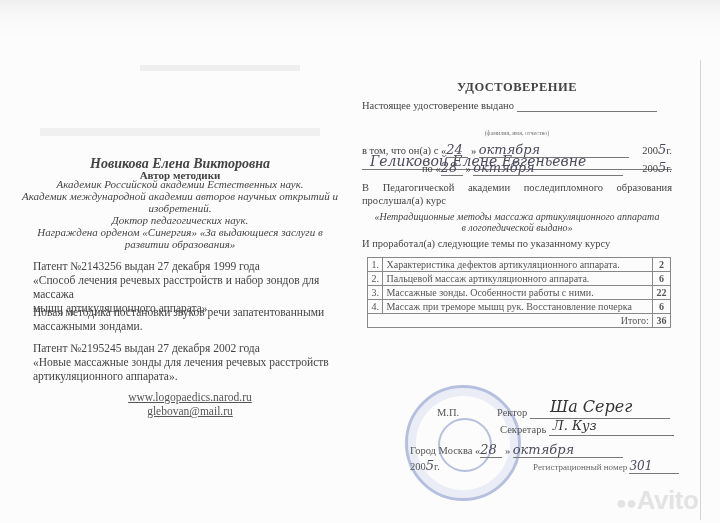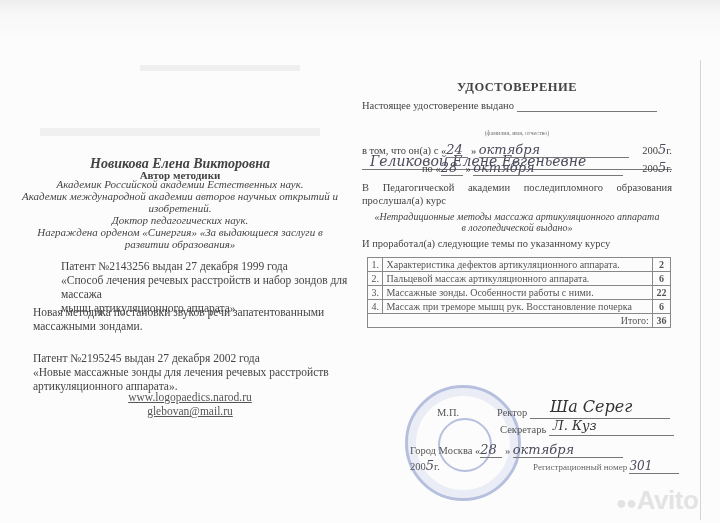--- a/index.html
+++ b/index.html
@@ -46,7 +46,7 @@
     <div>Награждена орденом «Синергия» «За выдающиеся заслуги в</div>
     <div>развитии образования»</div>
   </div>
-  <div class="p" style="left:33px;top:259px;width:330px;margin-left:28px;">
+  <div class="p" style="left:33px;top:259px;width:330px;">
     <div>Патент №2143256 выдан 27 декабря 1999 года</div>
     <div>«Способ лечения речевых расстройств и набор зондов для массажа</div>
     <div>мышц артикуляционного аппарата»</div>

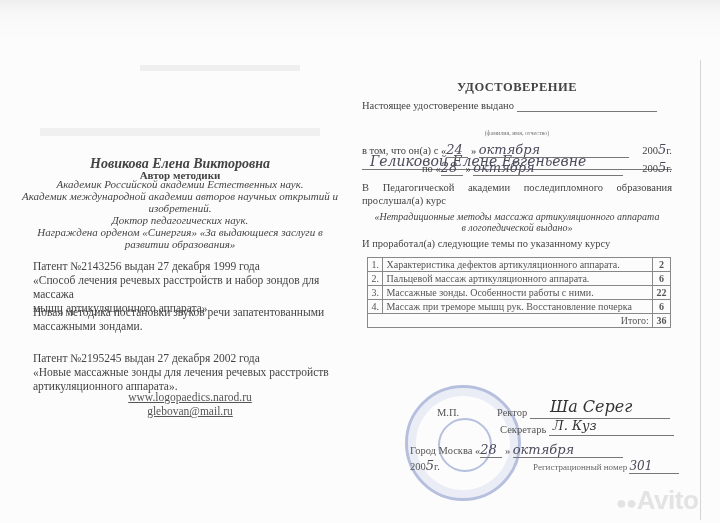--- a/index.html
+++ b/index.html
@@ -55,7 +55,7 @@
     <div>Новая методика постановки звуков речи запатентованными</div>
     <div>массажными зондами.</div>
   </div>
-  <div class="p" style="left:33px;top:351px;width:330px;">
+  <div class="p" style="left:33px;top:341px;width:330px;">
     <div>Патент №2195245 выдан 27 декабря 2002 года</div>
     <div>«Новые массажные зонды для лечения речевых расстройств</div>
     <div>артикуляционного аппарата».</div>

